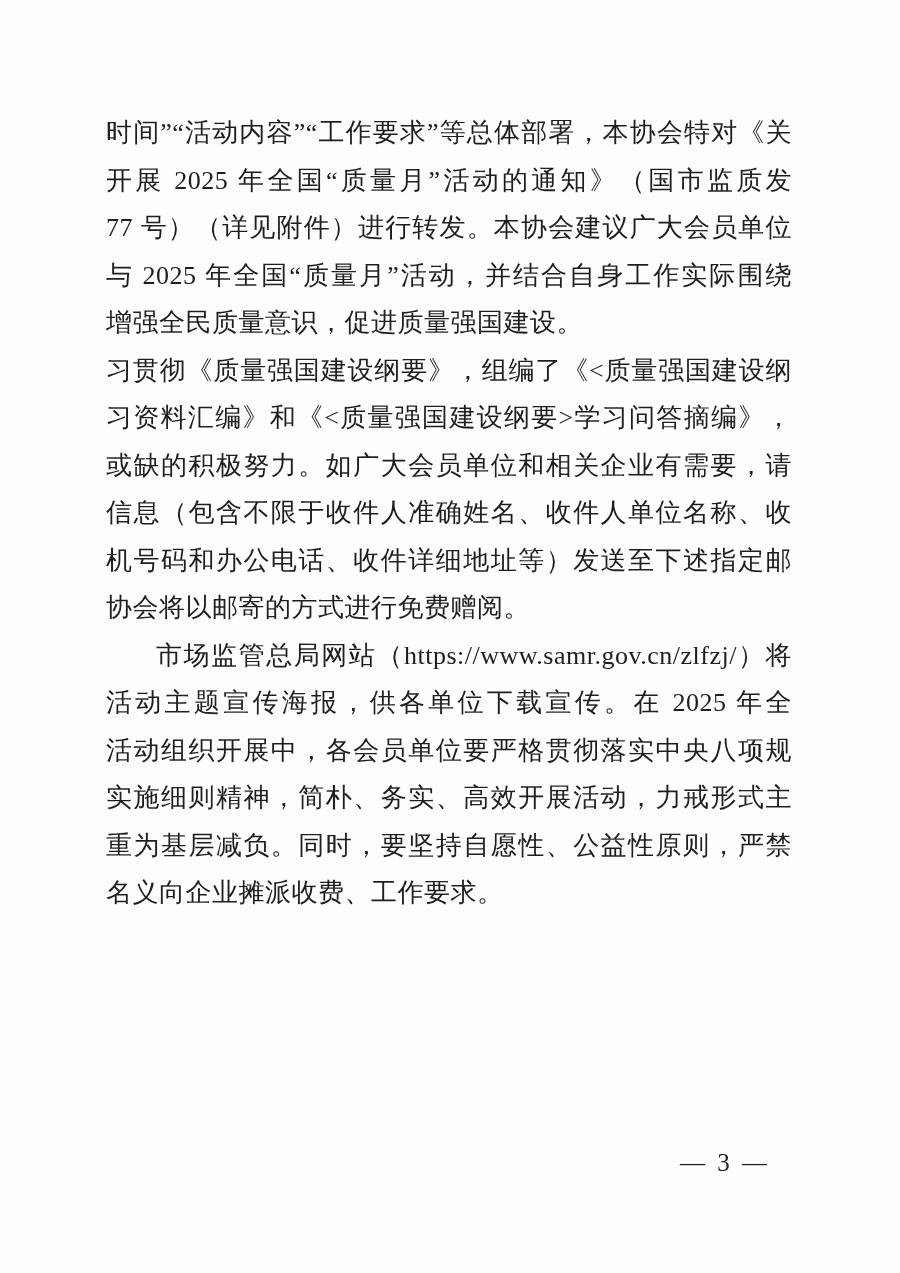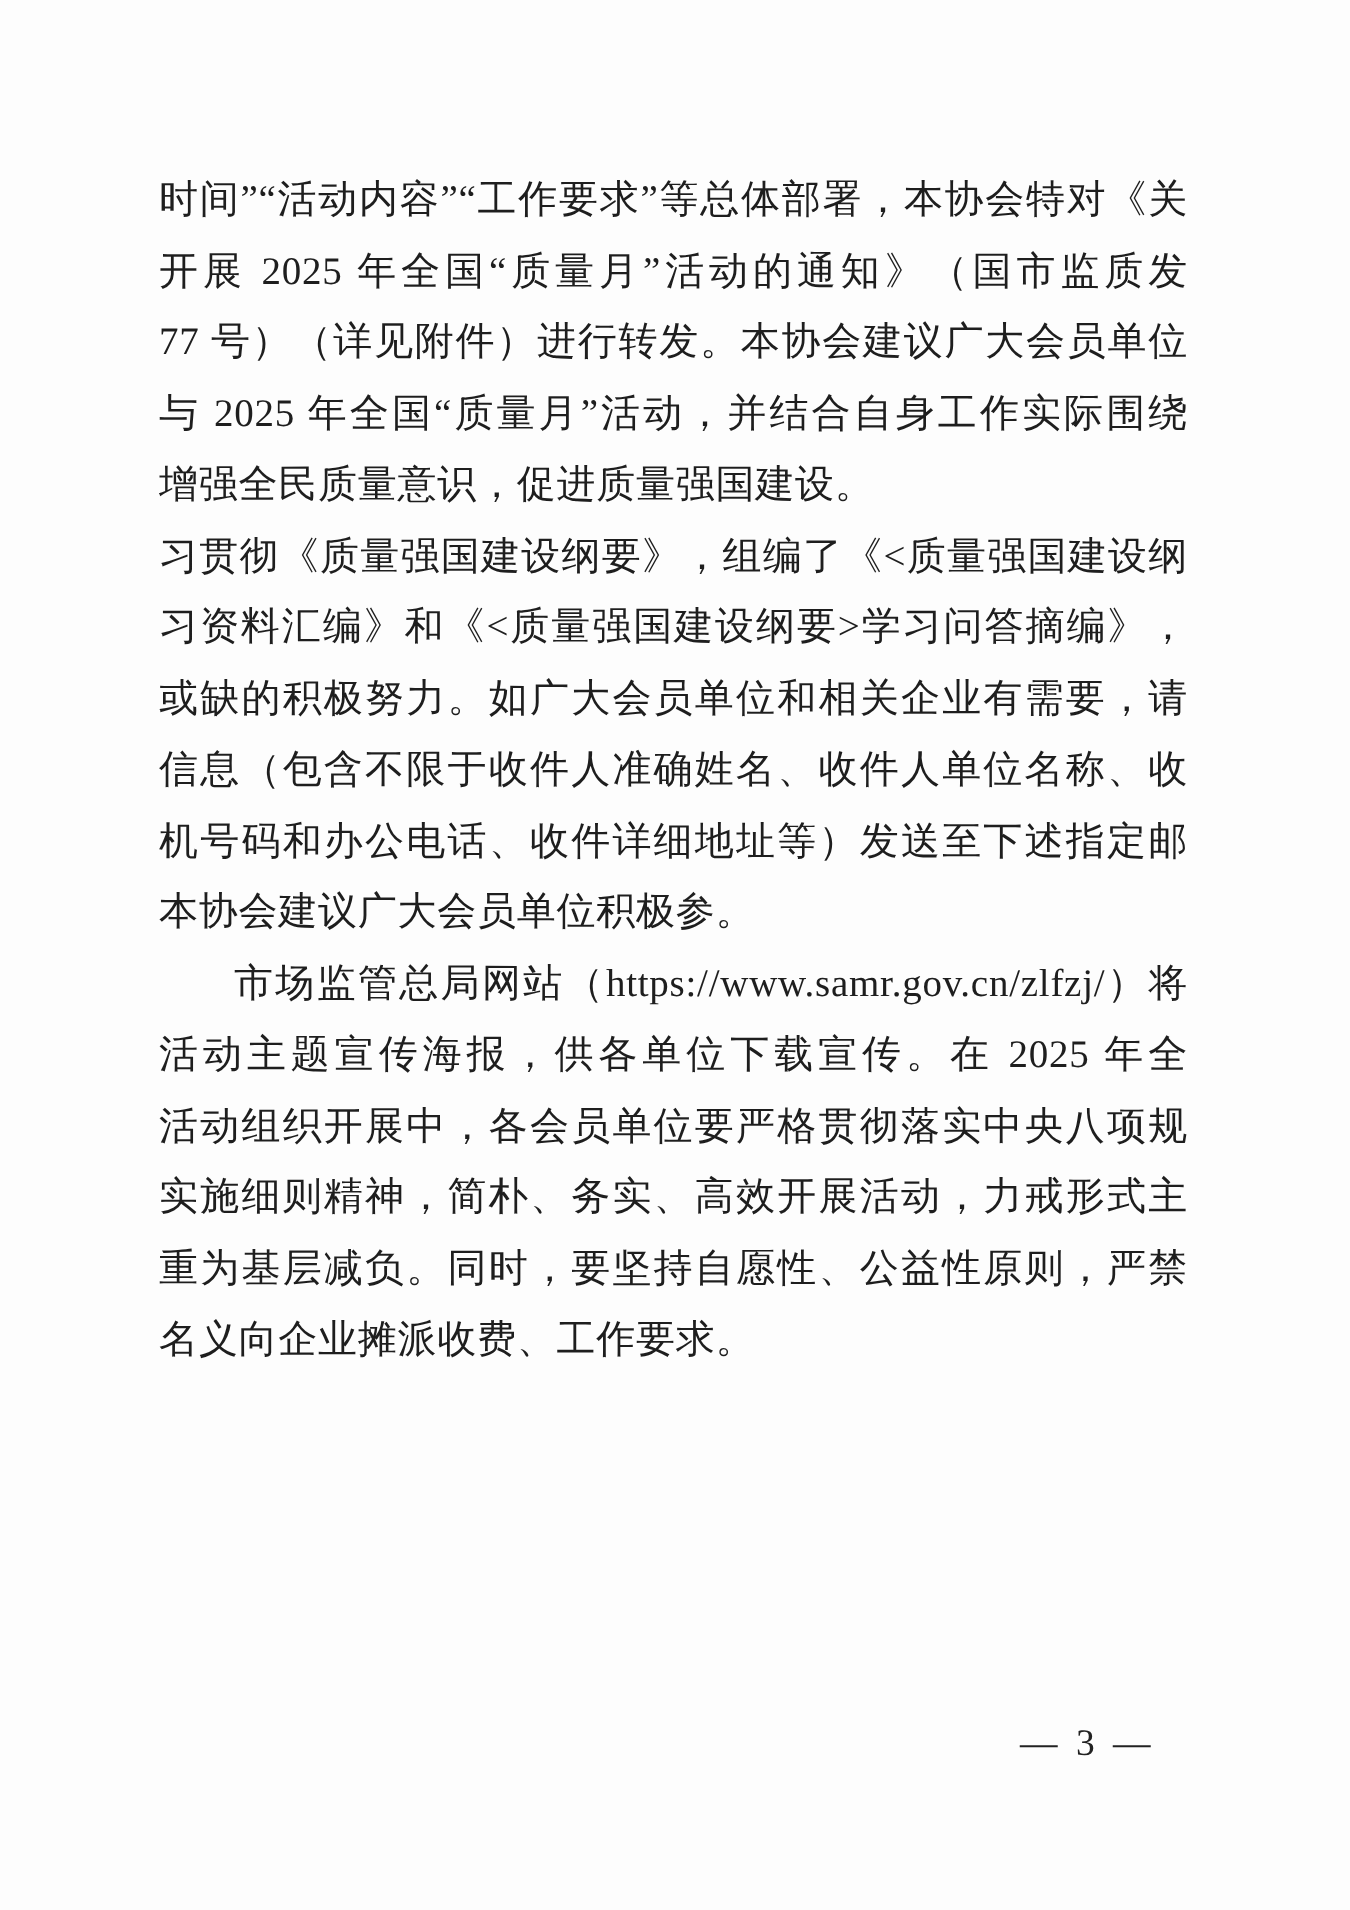--- a/index.html
+++ b/index.html
@@ -65,7 +65,7 @@
   <div class="ln">或缺的积极努力。如广大会员单位和相关企业有需要，请将收件</div>
   <div class="ln">信息（包含不限于收件人准确姓名、收件人单位名称、收件人手</div>
   <div class="ln">机号码和办公电话、收件详细地址等）发送至下述指定邮箱，本</div>
-  <div class="ln end">本协会建议广大会员单位积极参。</div>
+  <div class="ln end">协会将以邮寄的方式进行免费赠阅。</div>
   <div class="ln ind">市场监管总局网站（https://www.samr.gov.cn/zlfzj/）将发布</div>
   <div class="ln">活动主题宣传海报，供各单位下载宣传。在 2025 年全国“质量月”</div>
   <div class="ln">活动组织开展中，各会员单位要严格贯彻落实中央八项规定及其</div>

